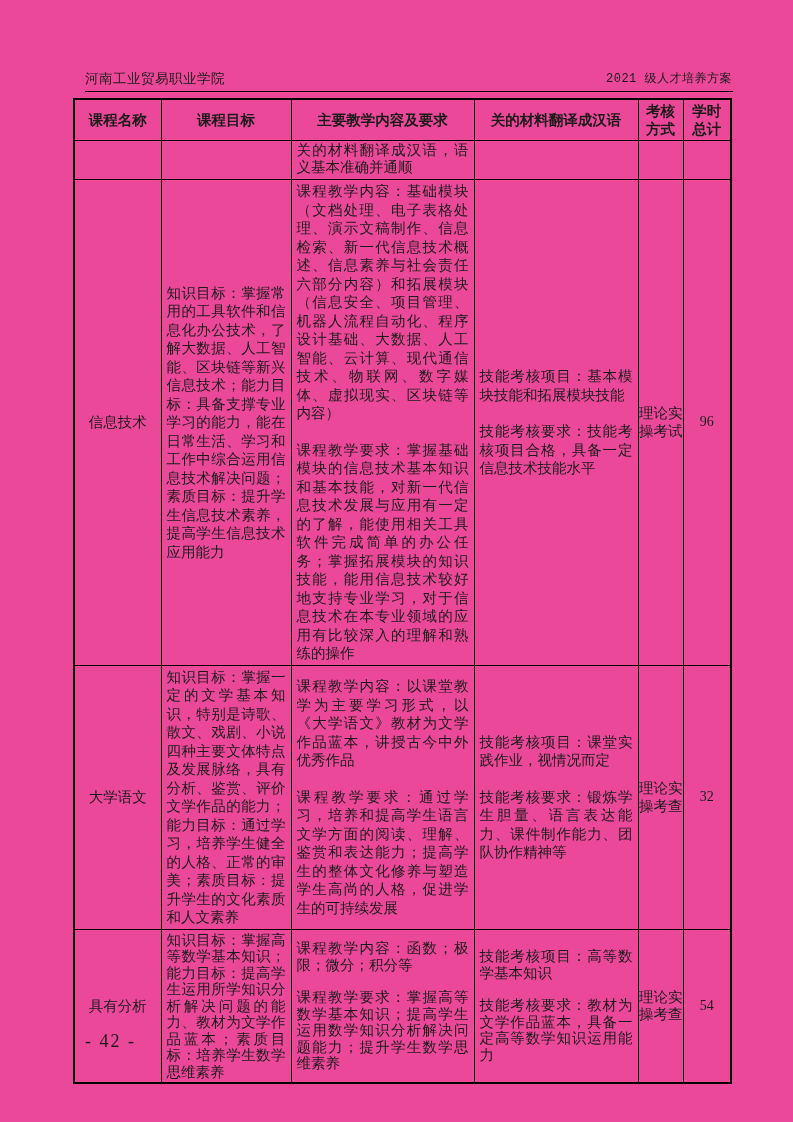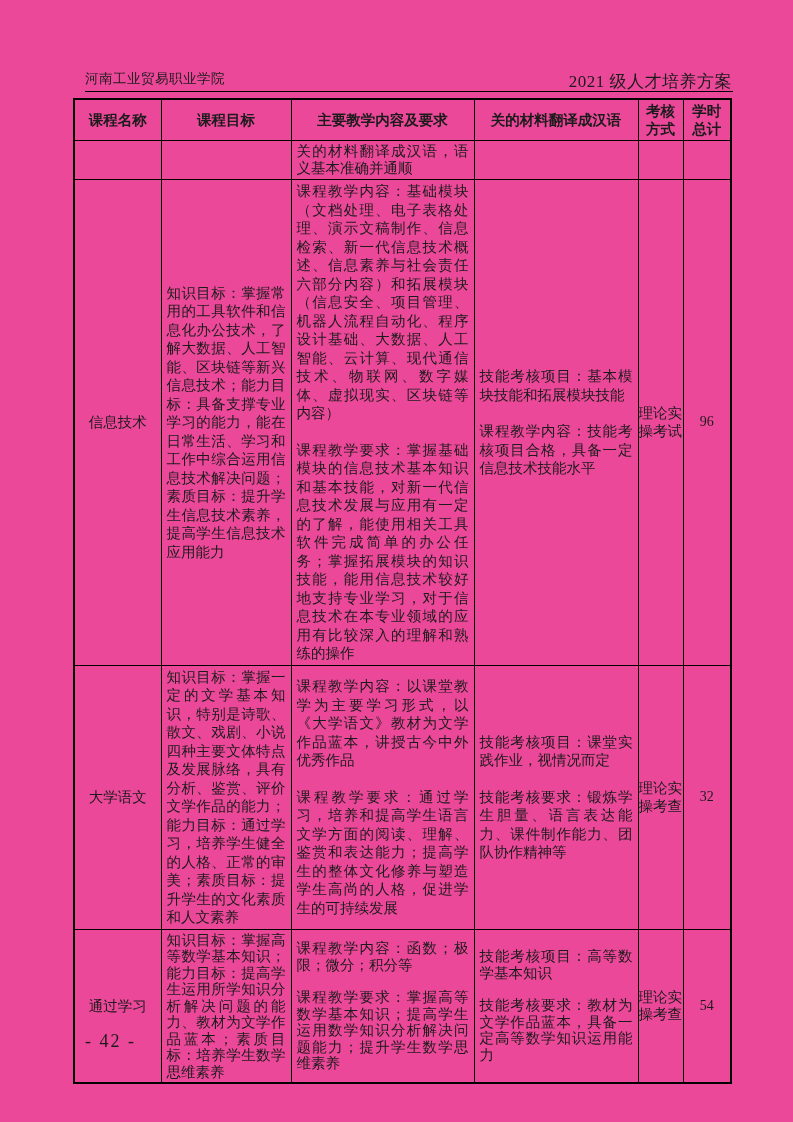--- a/index.html
+++ b/index.html
@@ -17,7 +17,7 @@
   }
   .doc-header-right{
     position:absolute;right:61px;top:70px;
-    font-size:17px;letter-spacing:.5px;
+    font-size:12px;letter-spacing:.5px;font-family:Liberation Mono, monospace;
   }
   .doc-header-rule{
     position:absolute;left:85px;top:91px;width:648px;height:0;

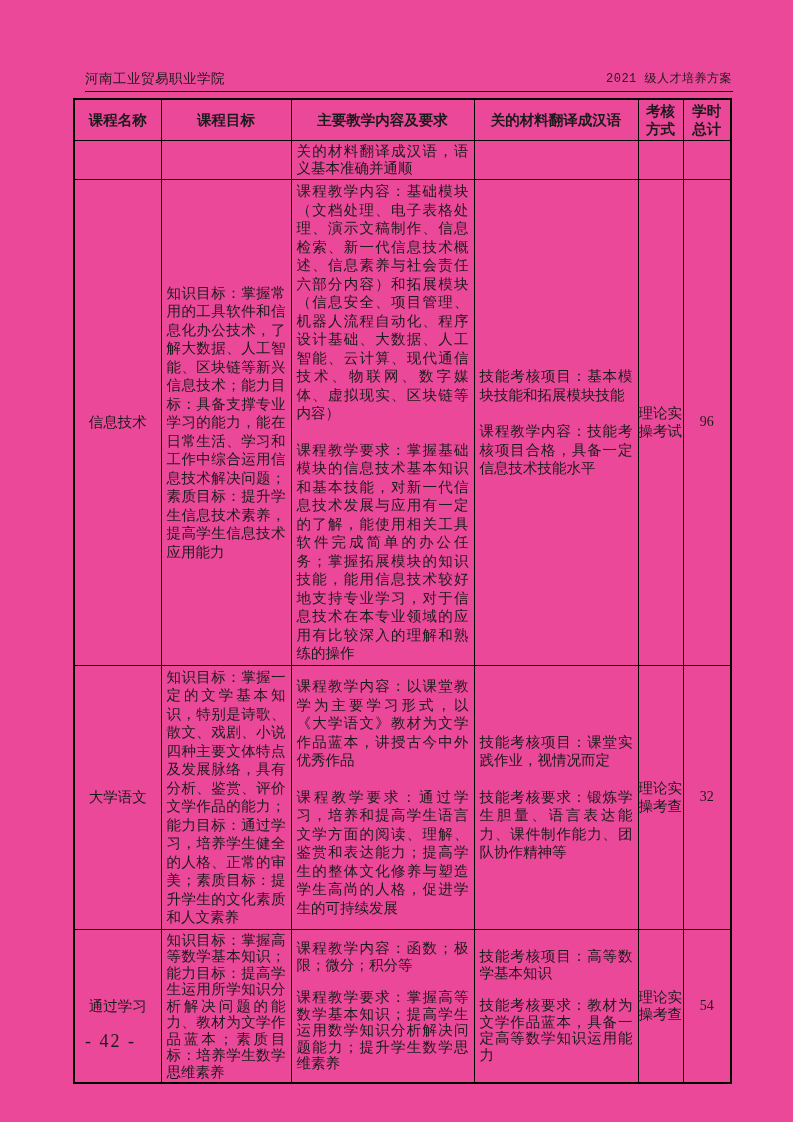--- a/index.html
+++ b/index.html
@@ -44,7 +44,7 @@
   }
   tr.r-head{height:37px;}
   tr.r-cont{height:36px;}
-  tr.r-cont td{line-height:17px;}
+  tr.r-cont td{line-height:17px;font-family:Liberation Mono, monospace;}
   tr.r0{height:437px;}
   tr.r1{height:252px;}
   tr.r2{height:152px;}

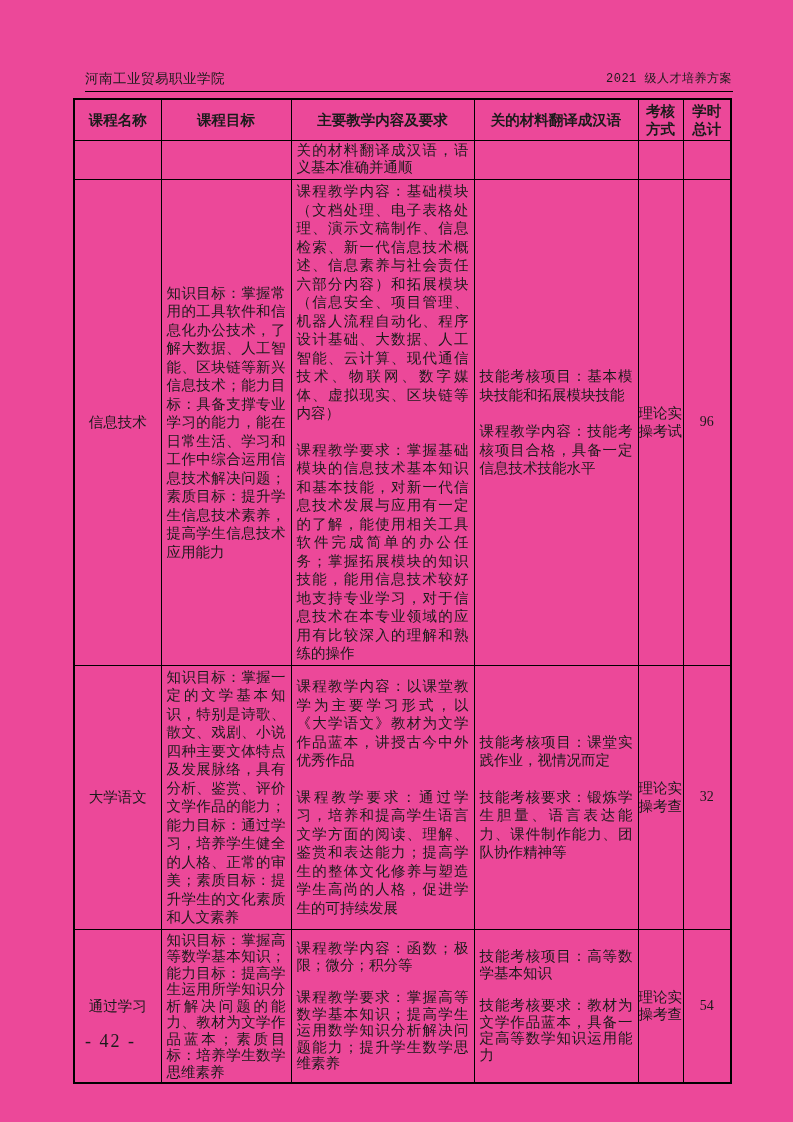--- a/index.html
+++ b/index.html
@@ -50,7 +50,7 @@
   tr.r2{height:152px;}
   tr.r2 td{line-height:16.5px;}
   .cell-course{text-align:center;}
-  .cell-method{text-align:left;padding:2px 0;}
+  .cell-method{text-align:right;padding:2px 0;}
   .cell-hours{text-align:center;font-size:14px;}
   .cell-text{text-align:justify;}
   .para+.para{margin-top:18px;}

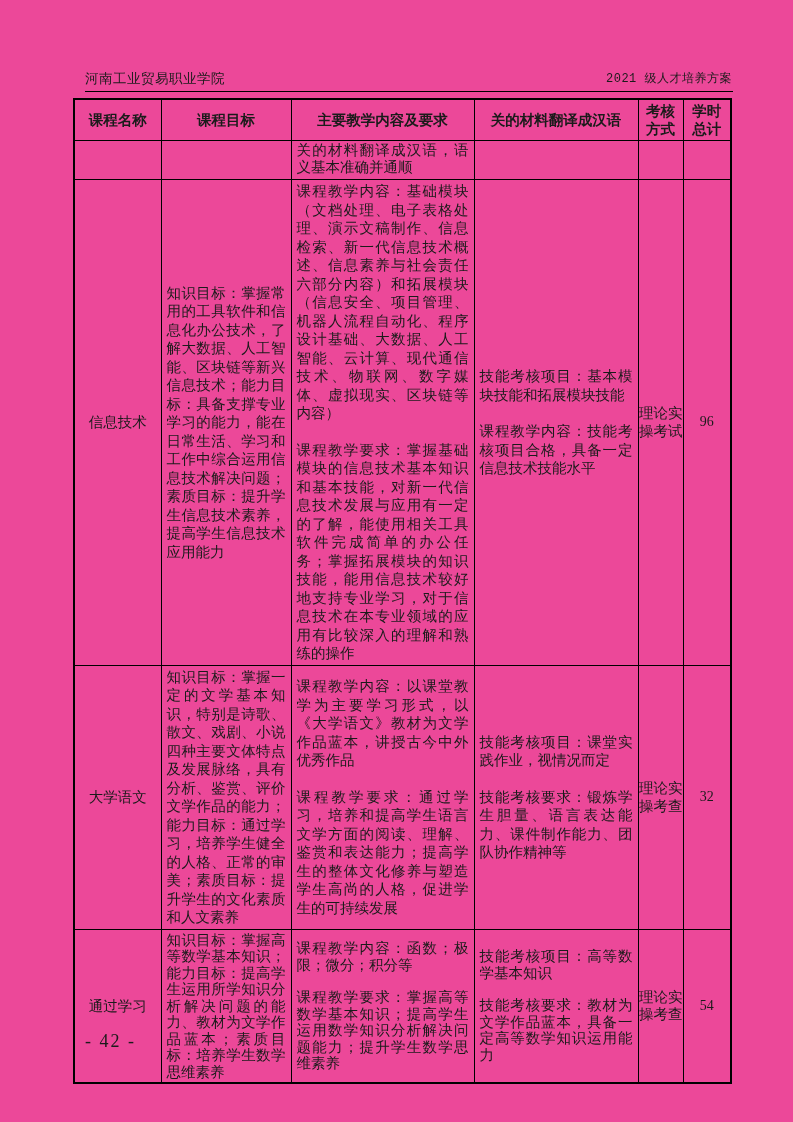--- a/index.html
+++ b/index.html
@@ -107,7 +107,7 @@
         </td>
         <td class="cell-text">
           <div class="para">技能考核项目：基本模块技能和拓展模块技能</div>
-          <div class="para">课程教学内容：技能考核项目合格，具备一定信息技术技能水平</div>
+          <div class="para">技能考核要求：技能考核项目合格，具备一定信息技术技能水平</div>
         </td>
         <td class="cell-method">理论实操考试</td>
         <td class="cell-hours">96</td>

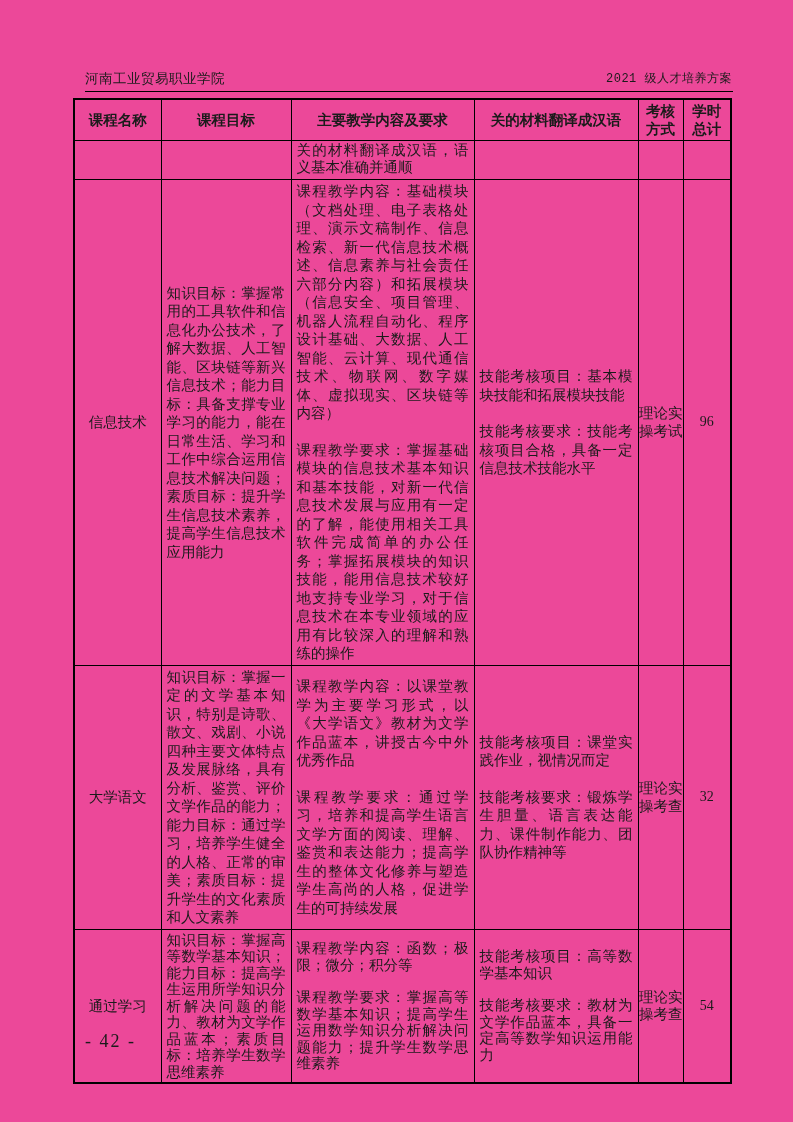--- a/index.html
+++ b/index.html
@@ -129,7 +129,7 @@
       </tr>
 
       <tr class="r2">
-        <td class="cell-course">通过学习</td>
+        <td class="cell-course">具有分析</td>
         <td class="cell-text">知识目标：掌握高等数学基本知识；能力目标：提高学生运用所学知识分析解决问题的能力、教材为文学作品蓝本；素质目标：培养学生数学思维素养</td>
         <td class="cell-text">
           <div class="para">课程教学内容：函数；极限；微分；积分等</div>

